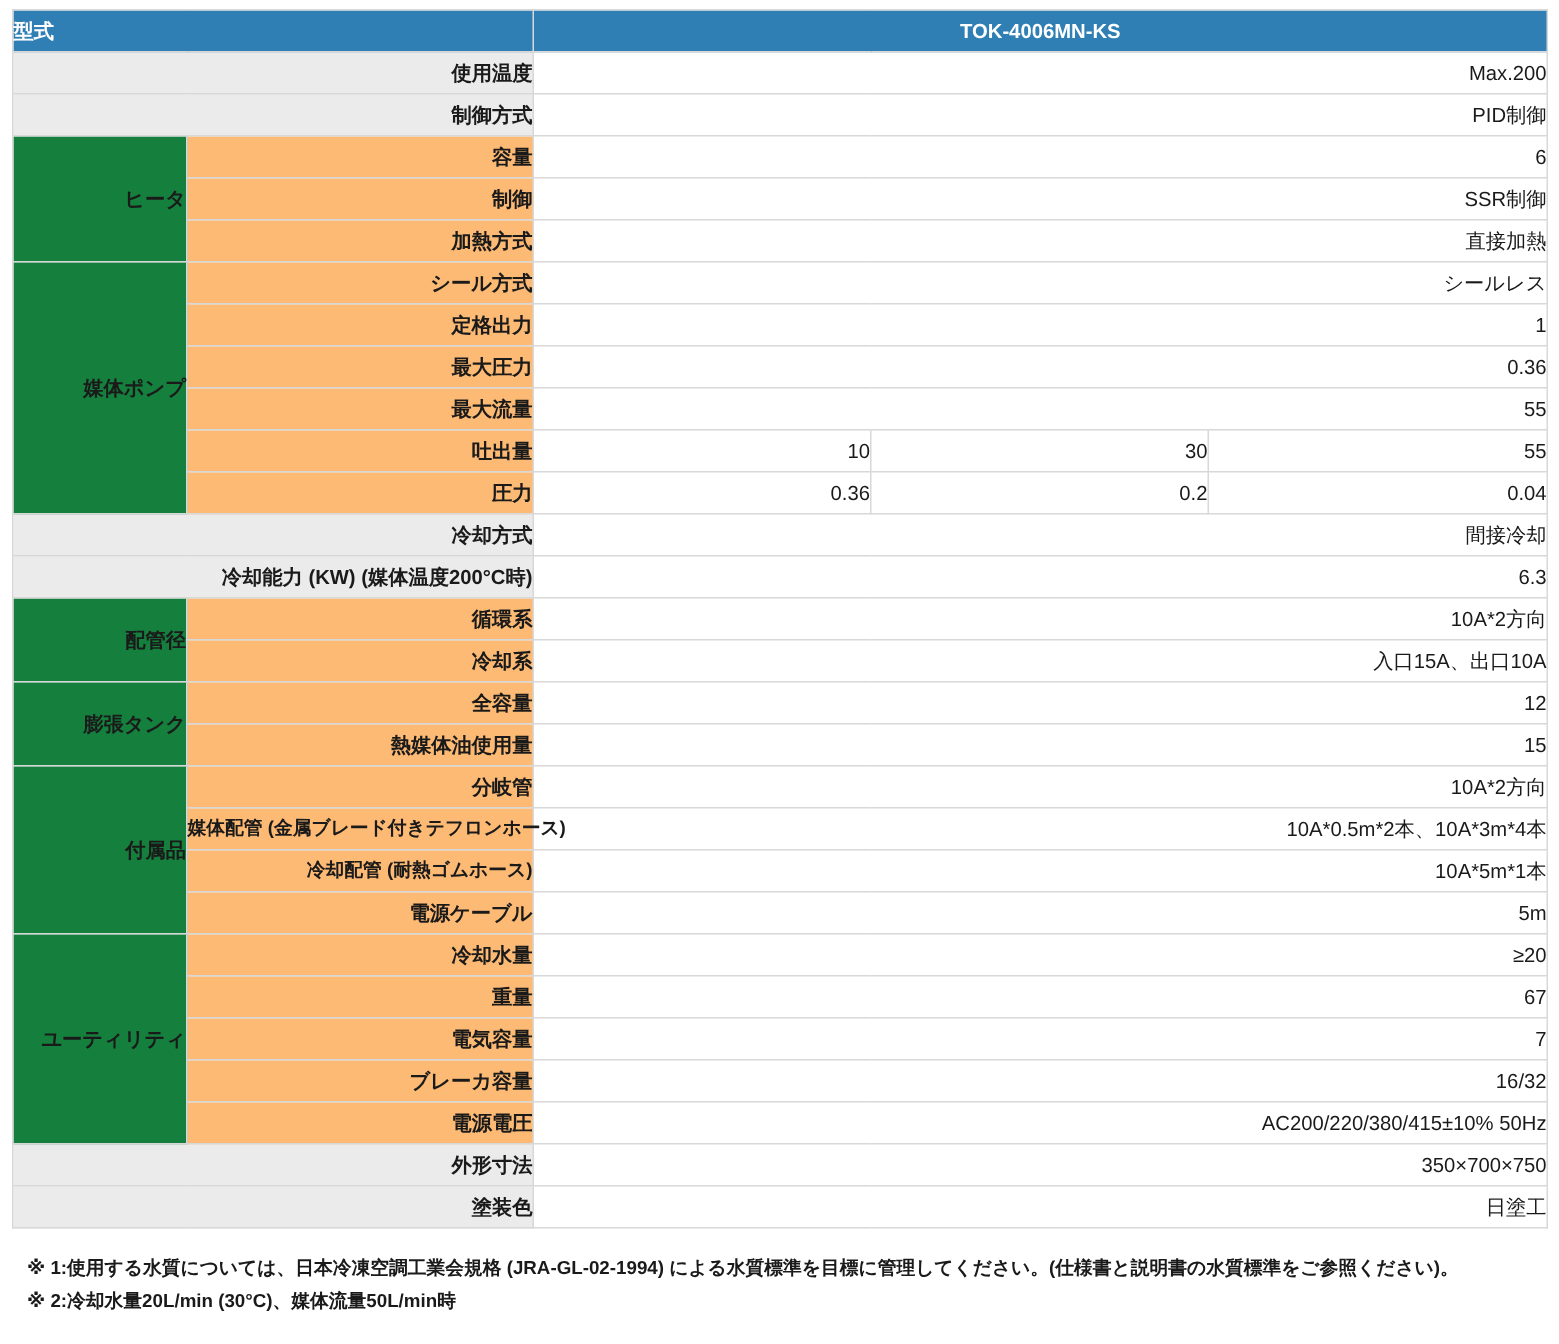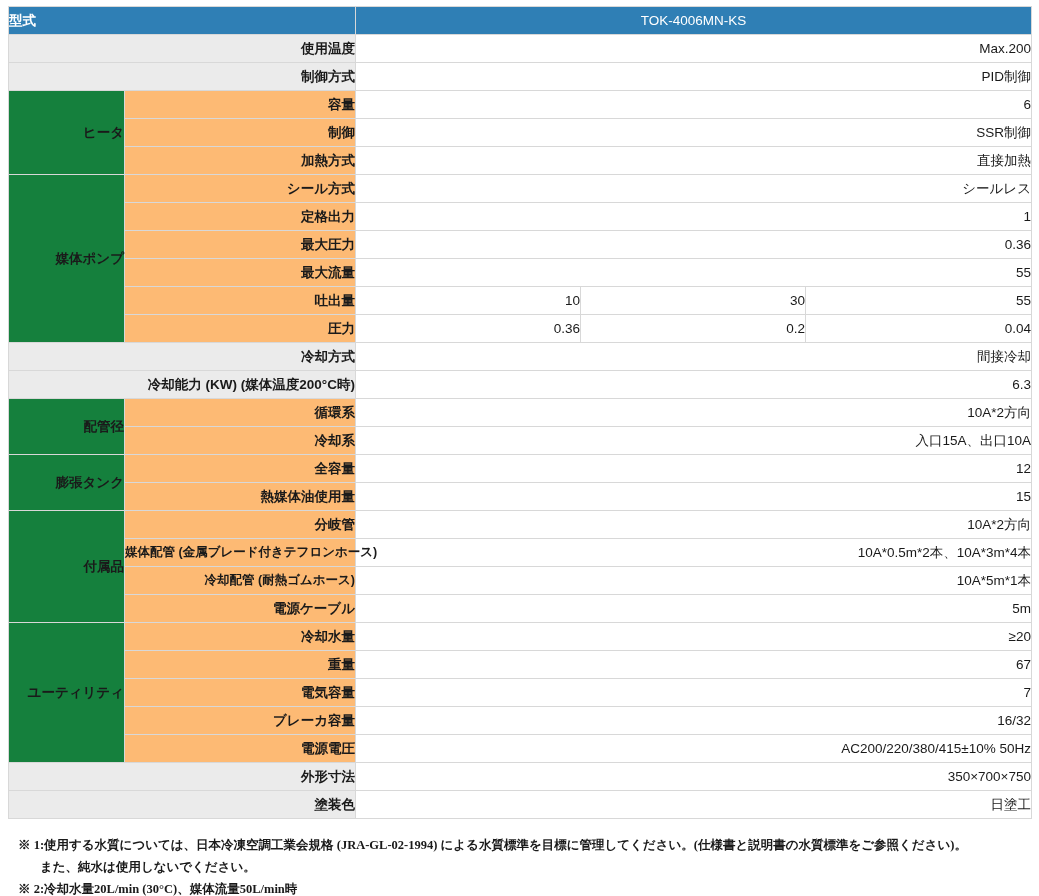--- a/index.html
+++ b/index.html
@@ -65,7 +65,7 @@
   .hdr-val {
     background: #2f7fb5;
     color: #ffffff;
-    font-weight: normal;
+    font-weight: bold;
     text-align: center;
     padding: 5px 6px;
     border: 1px solid #2f7fb5;

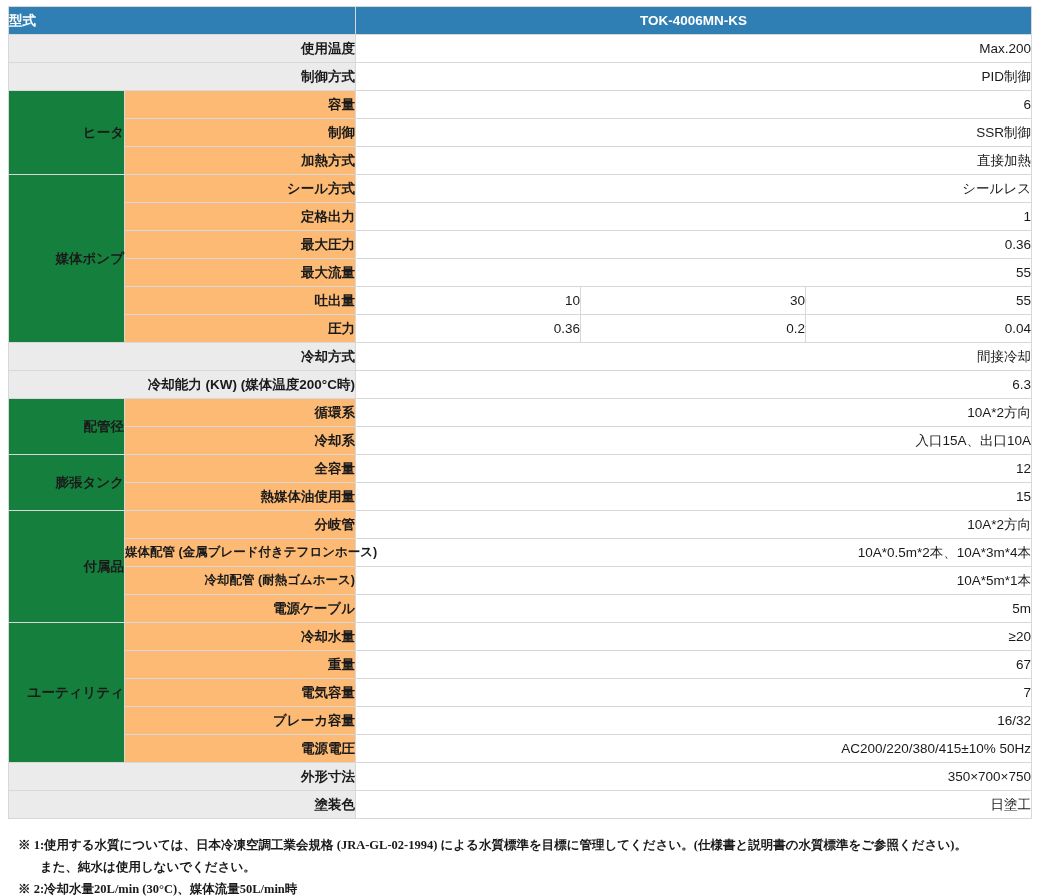--- a/index.html
+++ b/index.html
@@ -78,7 +78,7 @@
     color: #1a1a1a;
     font-weight: bold;
   }
-  .notes .note-line { white-space: nowrap; font-family: Liberation Serif, serif; }
+  .notes .note-line { white-space: nowrap; }
   .notes .note-cont { padding-left: 22px; }
 </style>
 </head>

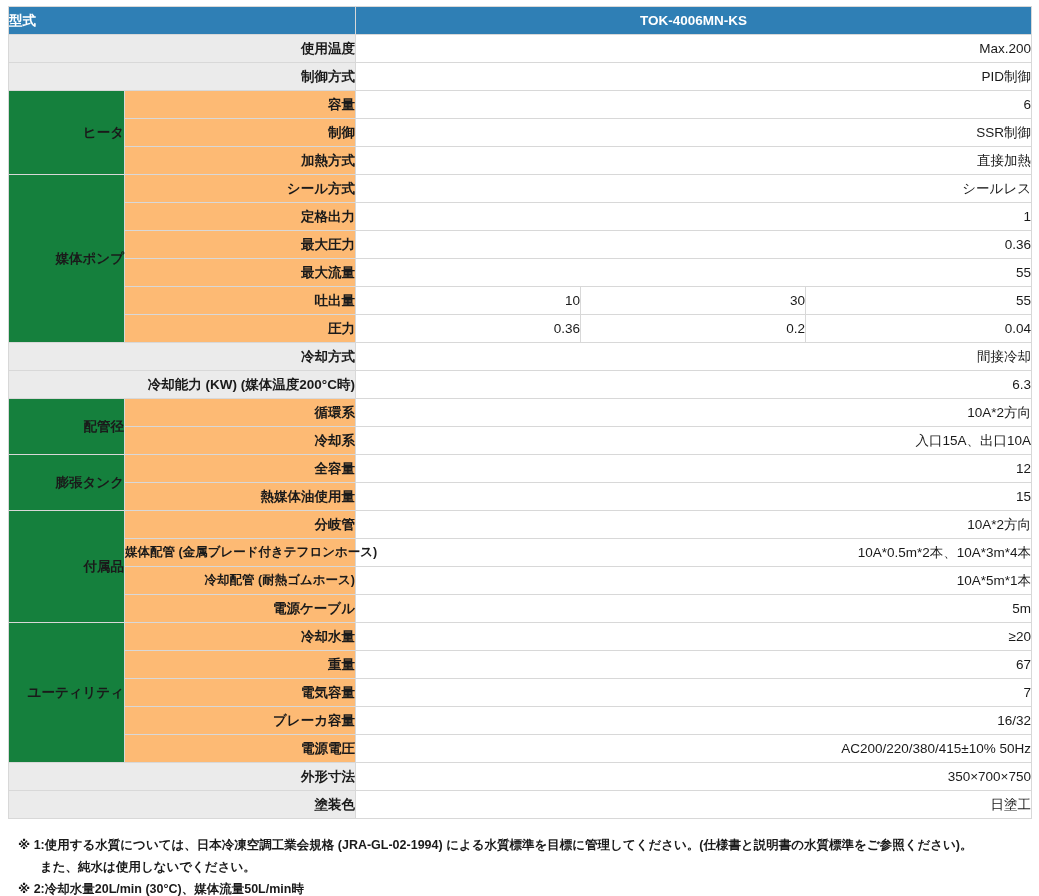--- a/index.html
+++ b/index.html
@@ -238,7 +238,6 @@
 
   <div class="notes">
     <div class="note-line">※ 1:使用する水質については、日本冷凍空調工業会規格 (JRA-GL-02-1994) による水質標準を目標に管理してください。(仕様書と説明書の水質標準をご参照ください)。</div>
-    <div class="note-line note-cont">また、純水は使用しないでください。</div>
     <div class="note-line">※ 2:冷却水量20L/min (30°C)、媒体流量50L/min時</div>
   </div>
 </div>

